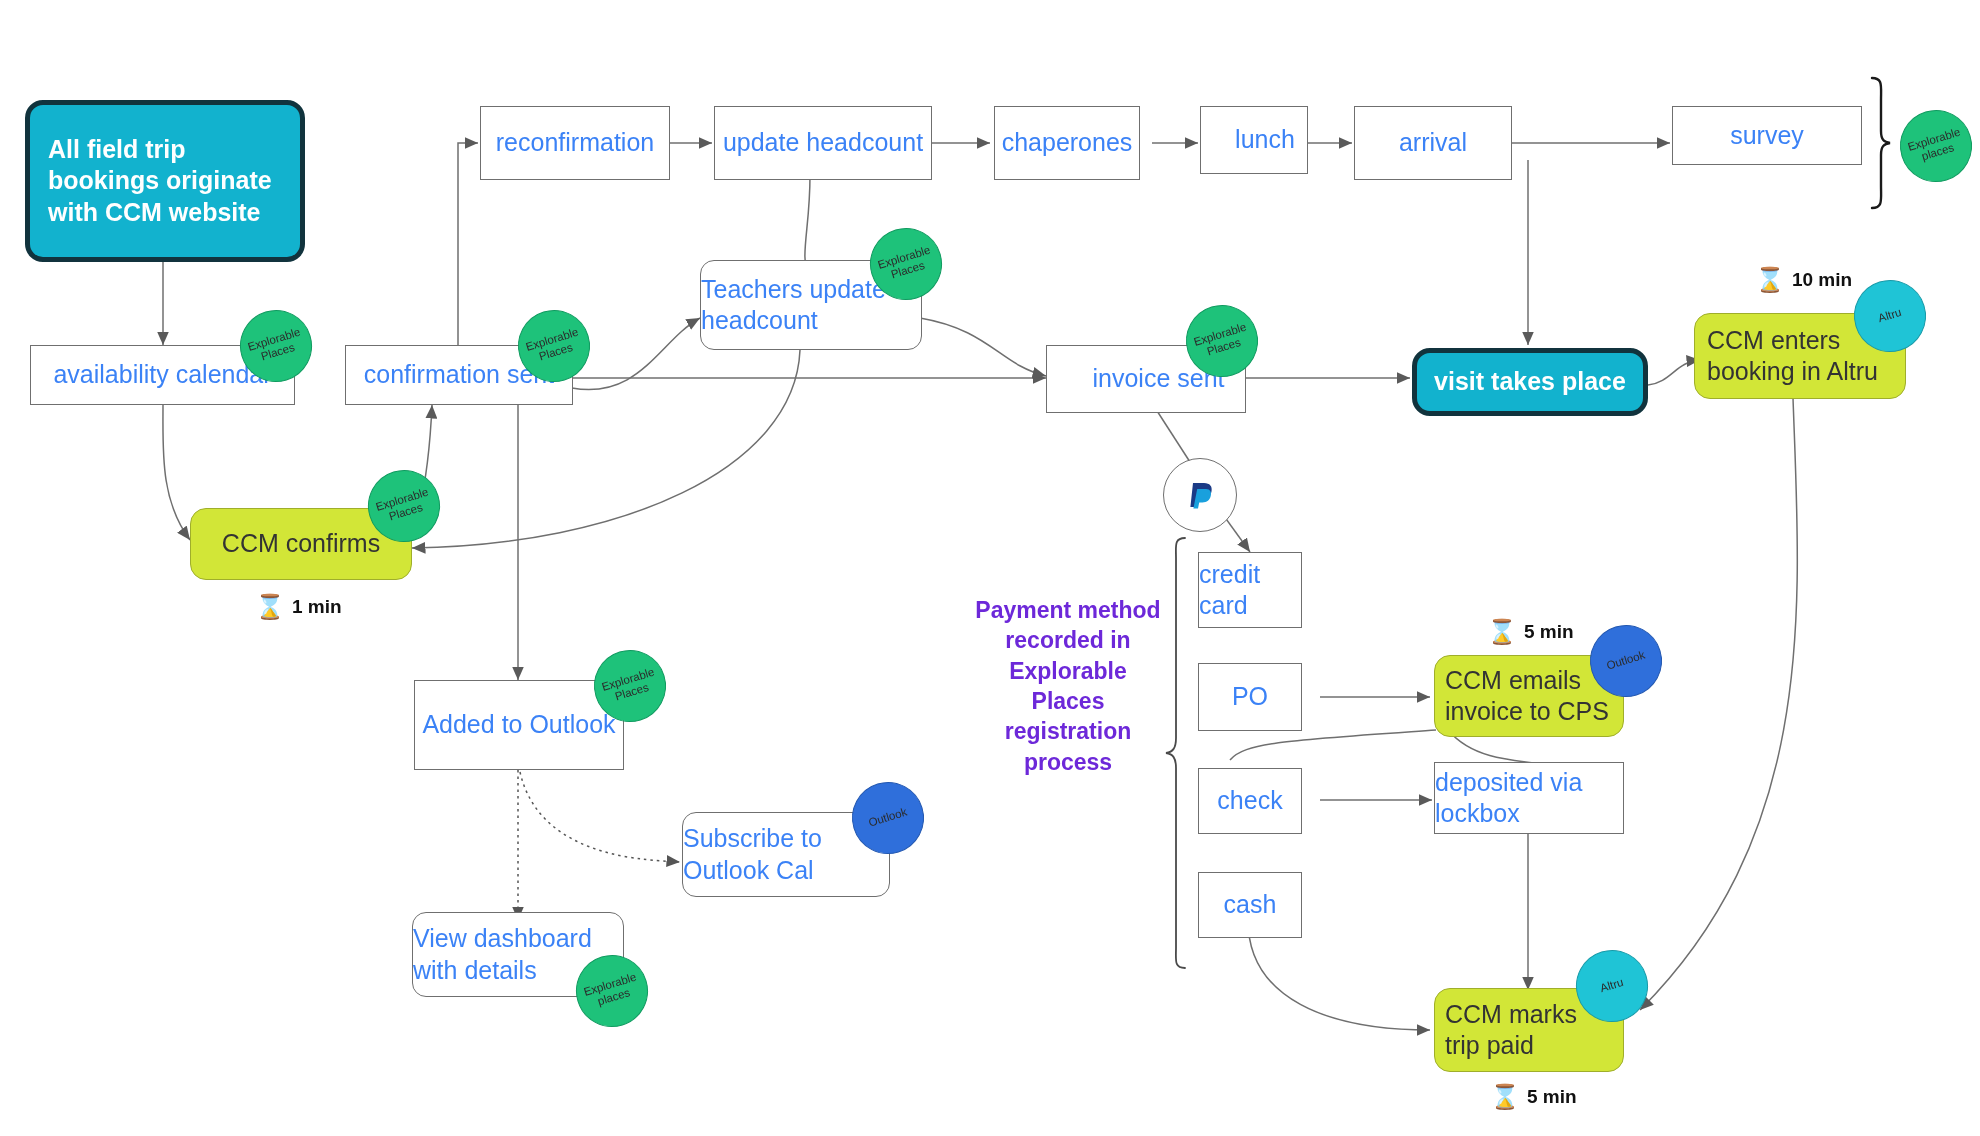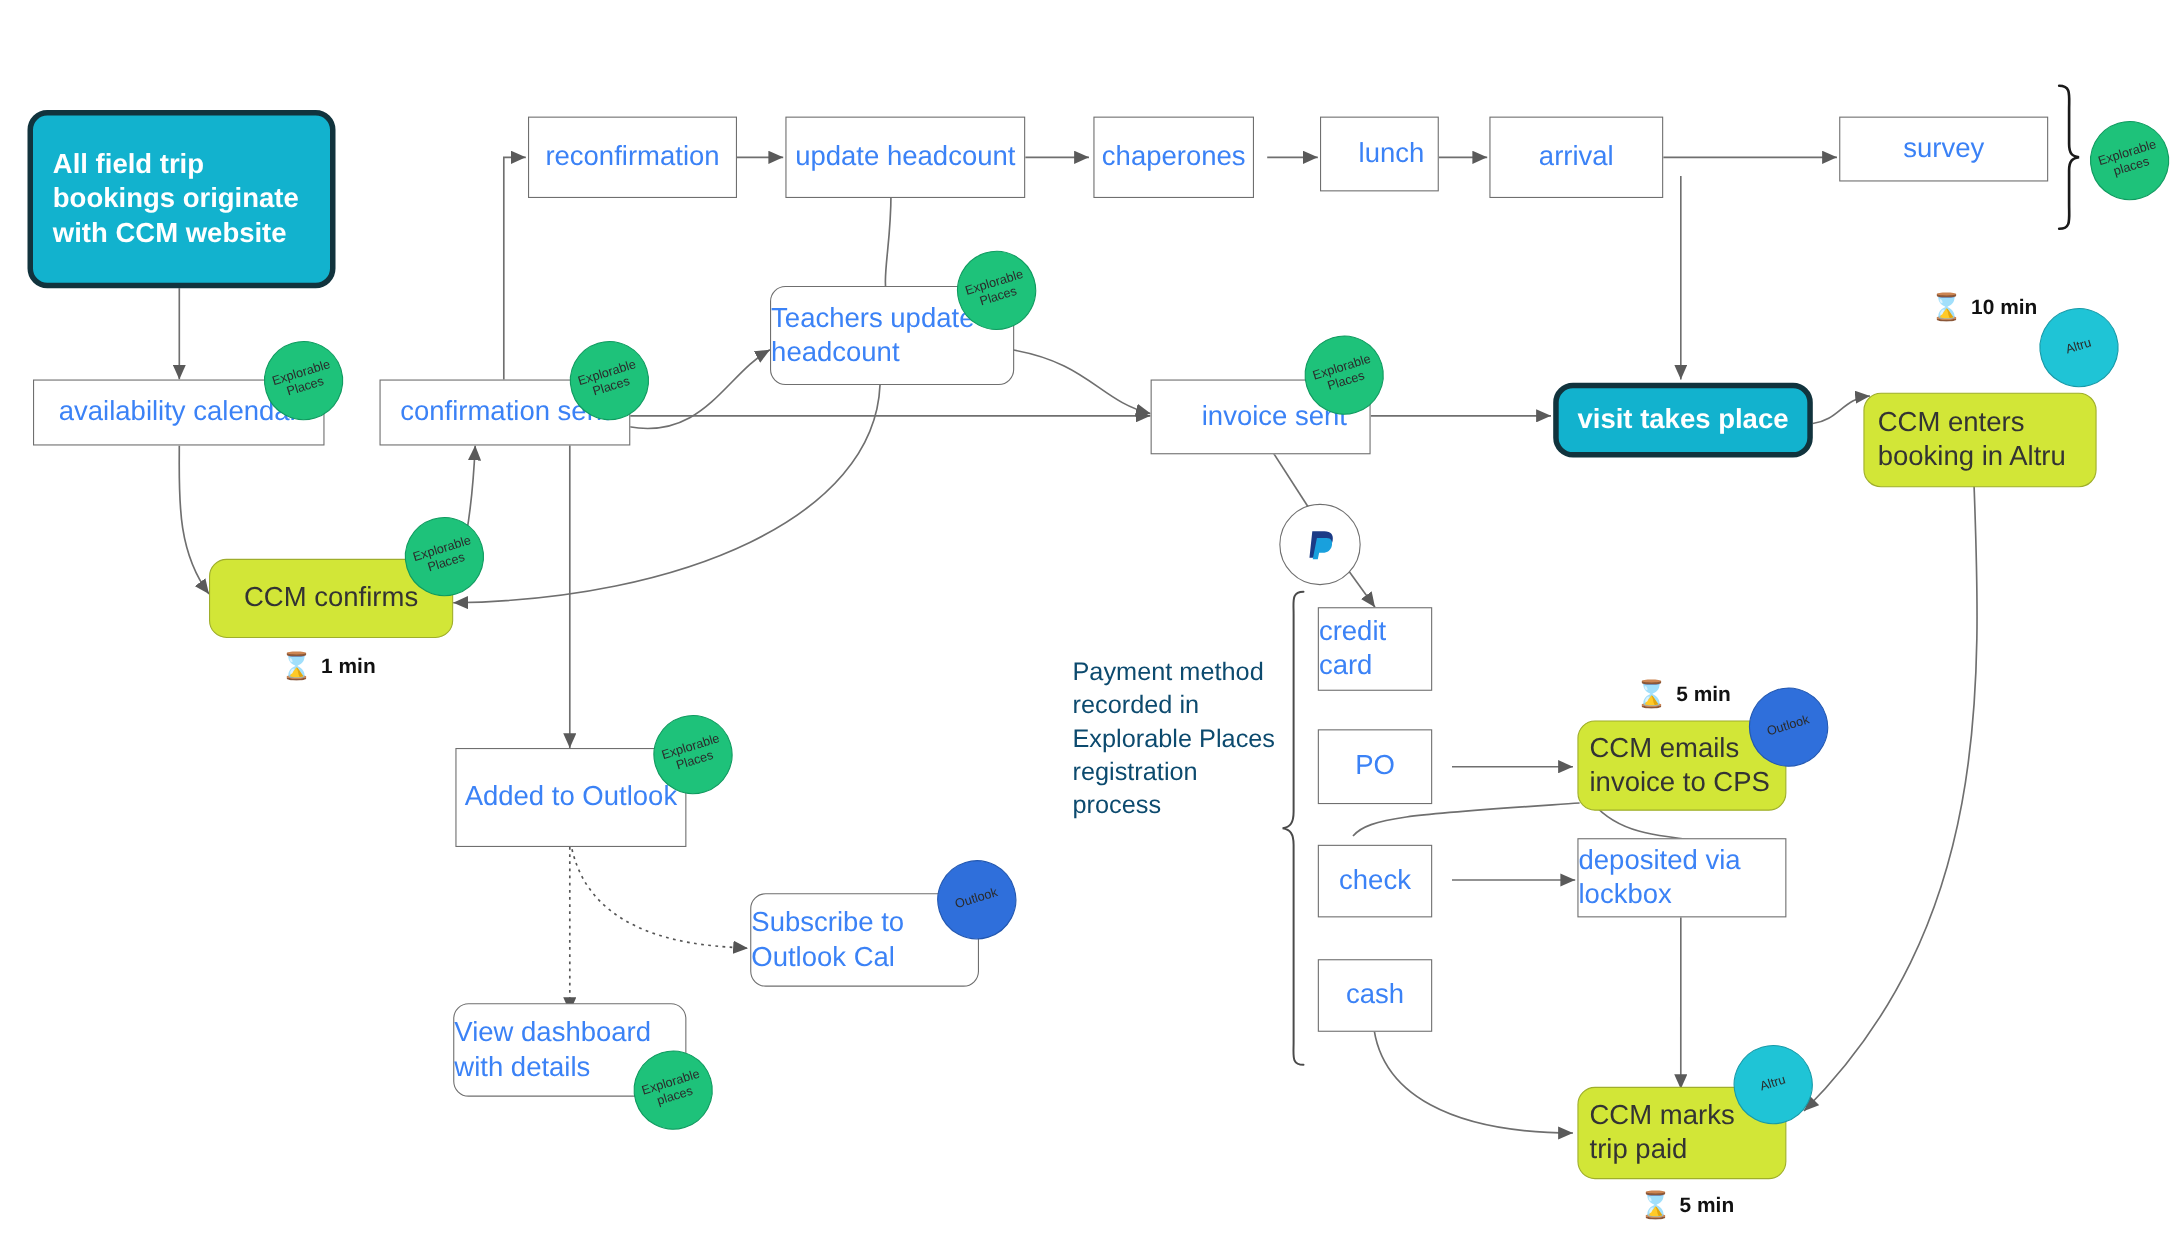--- a/index.html
+++ b/index.html
@@ -197,7 +197,7 @@
     <span>visit takes place</span>
   </div>
 
-  <div class="node lime" style="left:1694px;top:313px;width:212px;height:86px;padding:0 12px;margin-top:44px;">
+  <div class="node lime" style="left:1694px;top:313px;width:212px;height:86px;padding:0 12px;">
     <span>CCM enters booking in Altru</span>
   </div>
   <div class="badge altru" style="left:1854px;top:280px;width:70px;height:70px;">

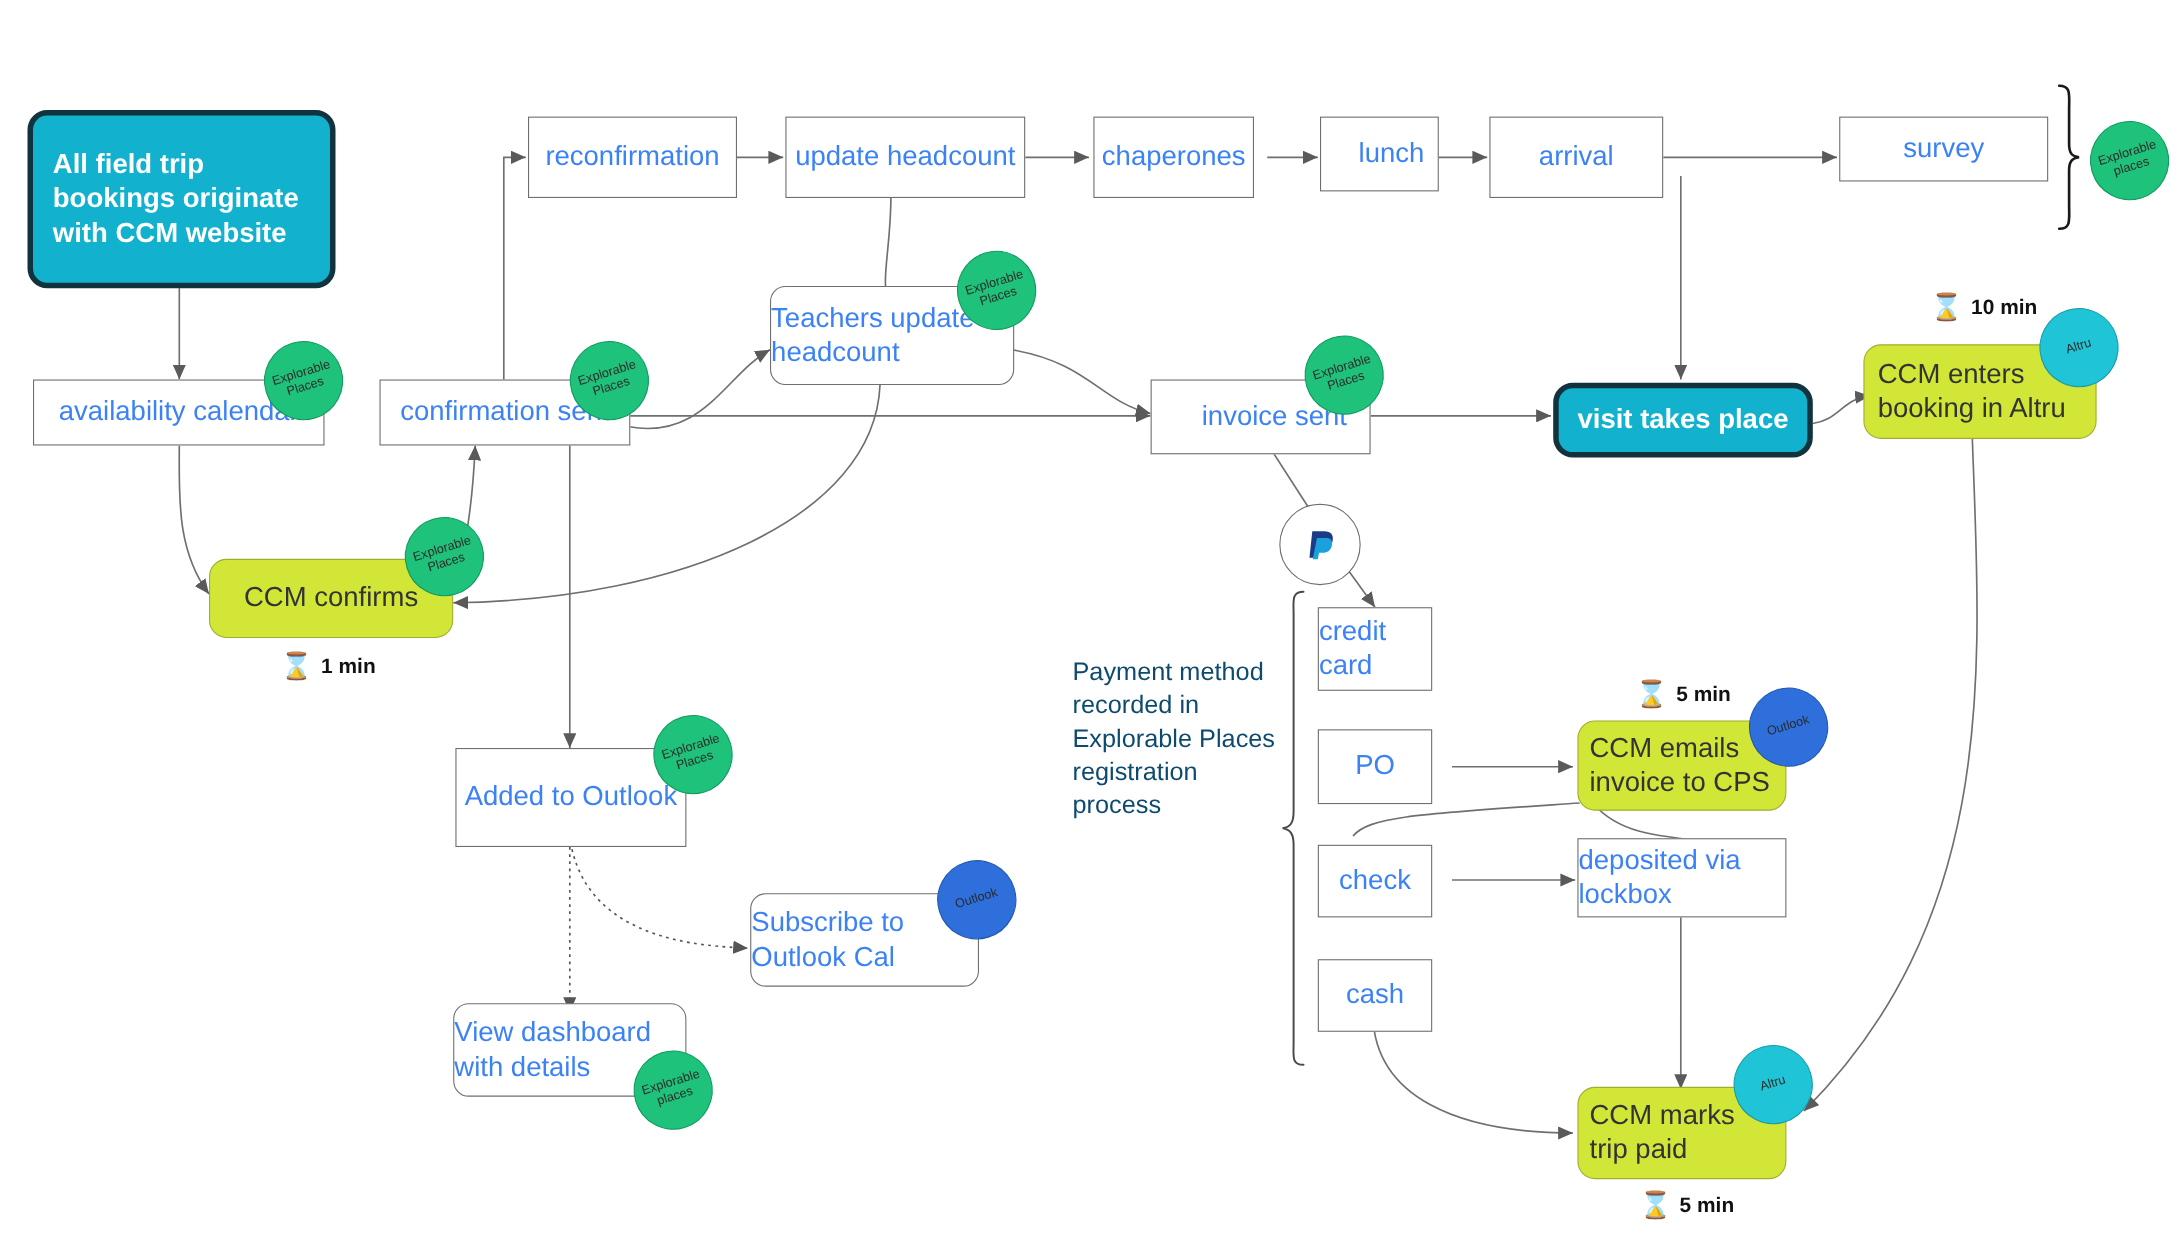--- a/index.html
+++ b/index.html
@@ -39,7 +39,7 @@
        font-weight:bold;color:#111;white-space:nowrap;}
   .hourglass{font-size:24px;line-height:1;color:#000;}
 
-  .note{position:absolute;font-size:23px;color:#0c4a6e;text-align:left;line-height:1.32;}
+  .note{position:absolute;font-size:23px;color:#6d28d9;text-align:center;line-height:1.32;font-weight:bold;}
 </style>
 </head>
 <body>

